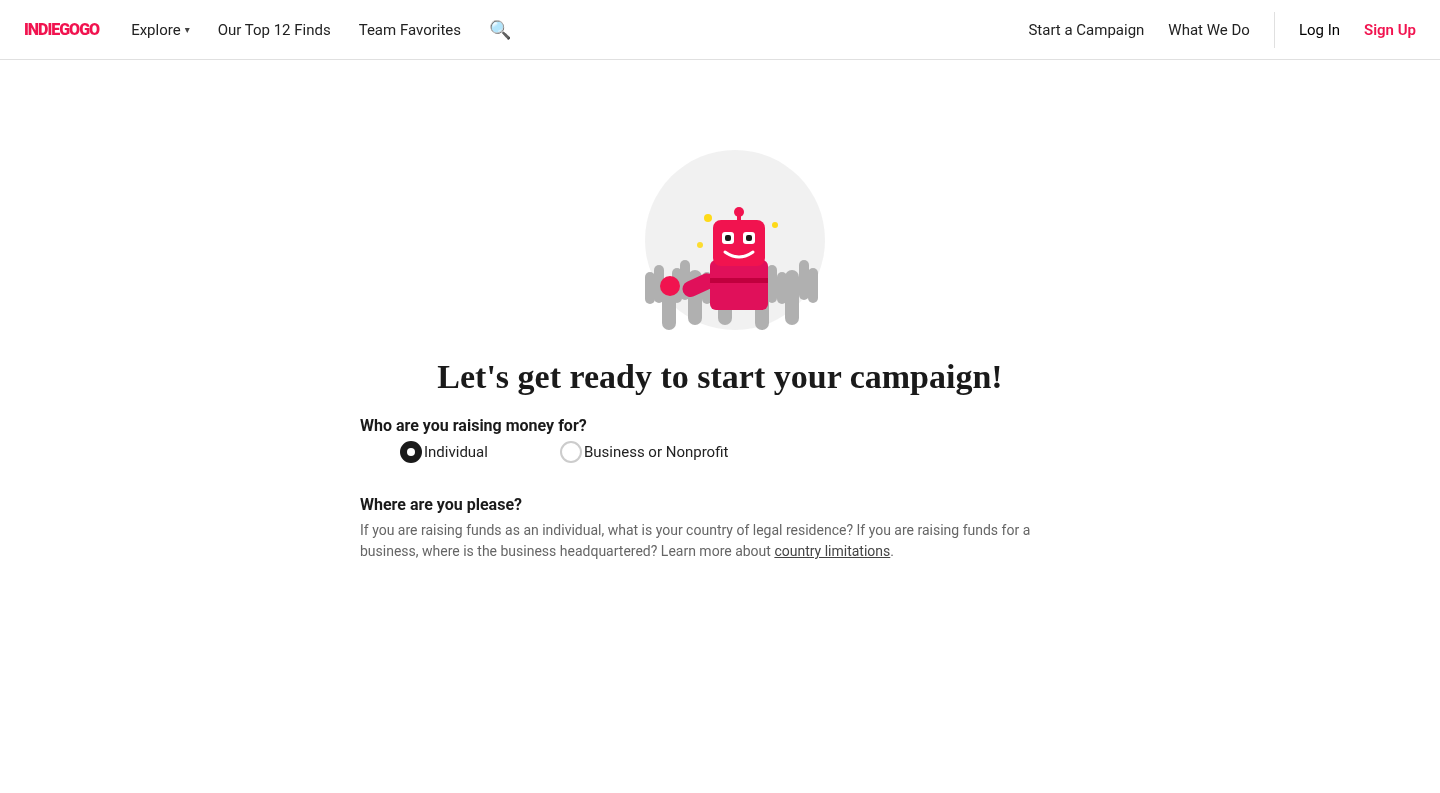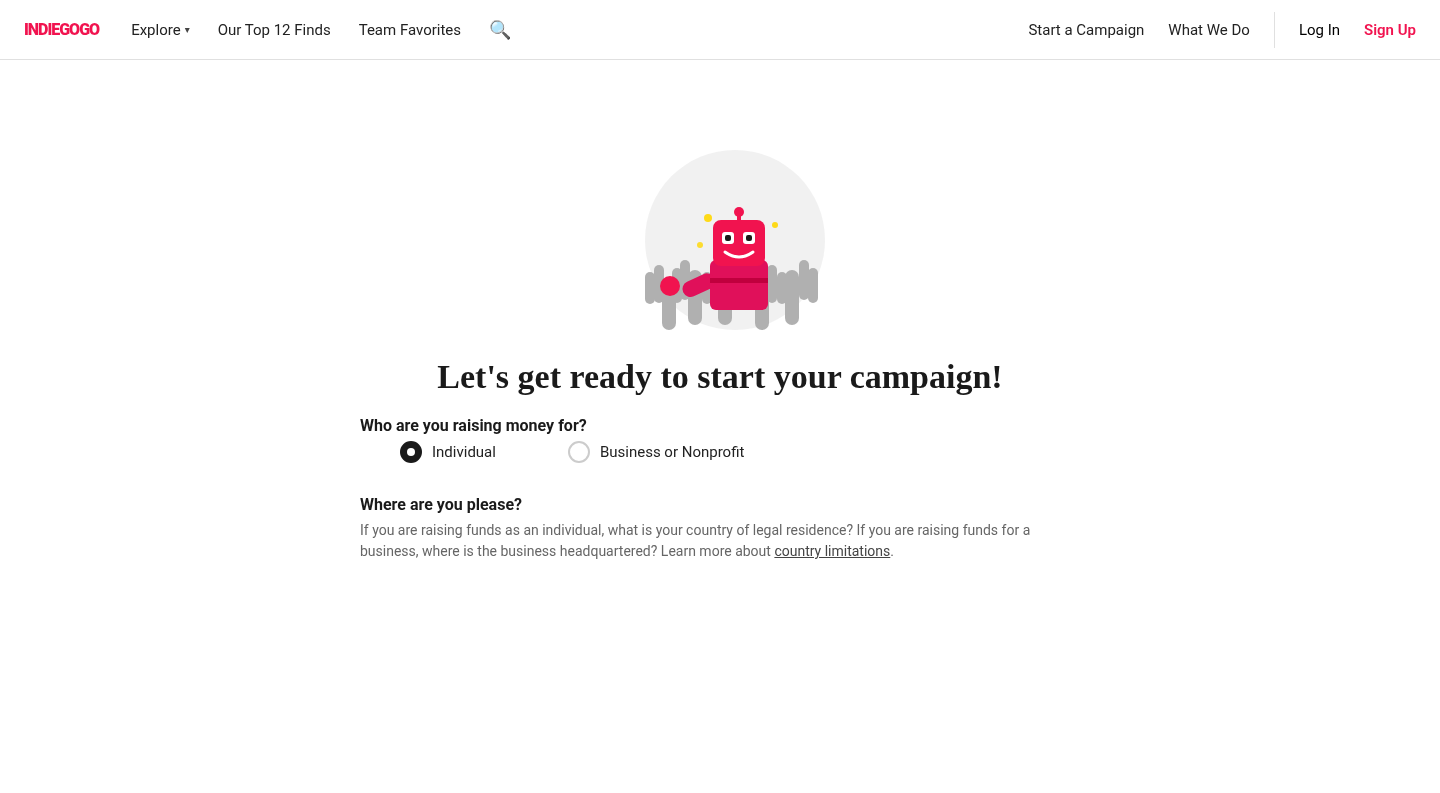--- a/index.html
+++ b/index.html
@@ -148,7 +148,7 @@
     .radio-label {
       display: flex;
       align-items: center;
-      gap: 10px;
+      gap: 2px;
       font-size: 15px;
       color: #222;
       cursor: pointer;

